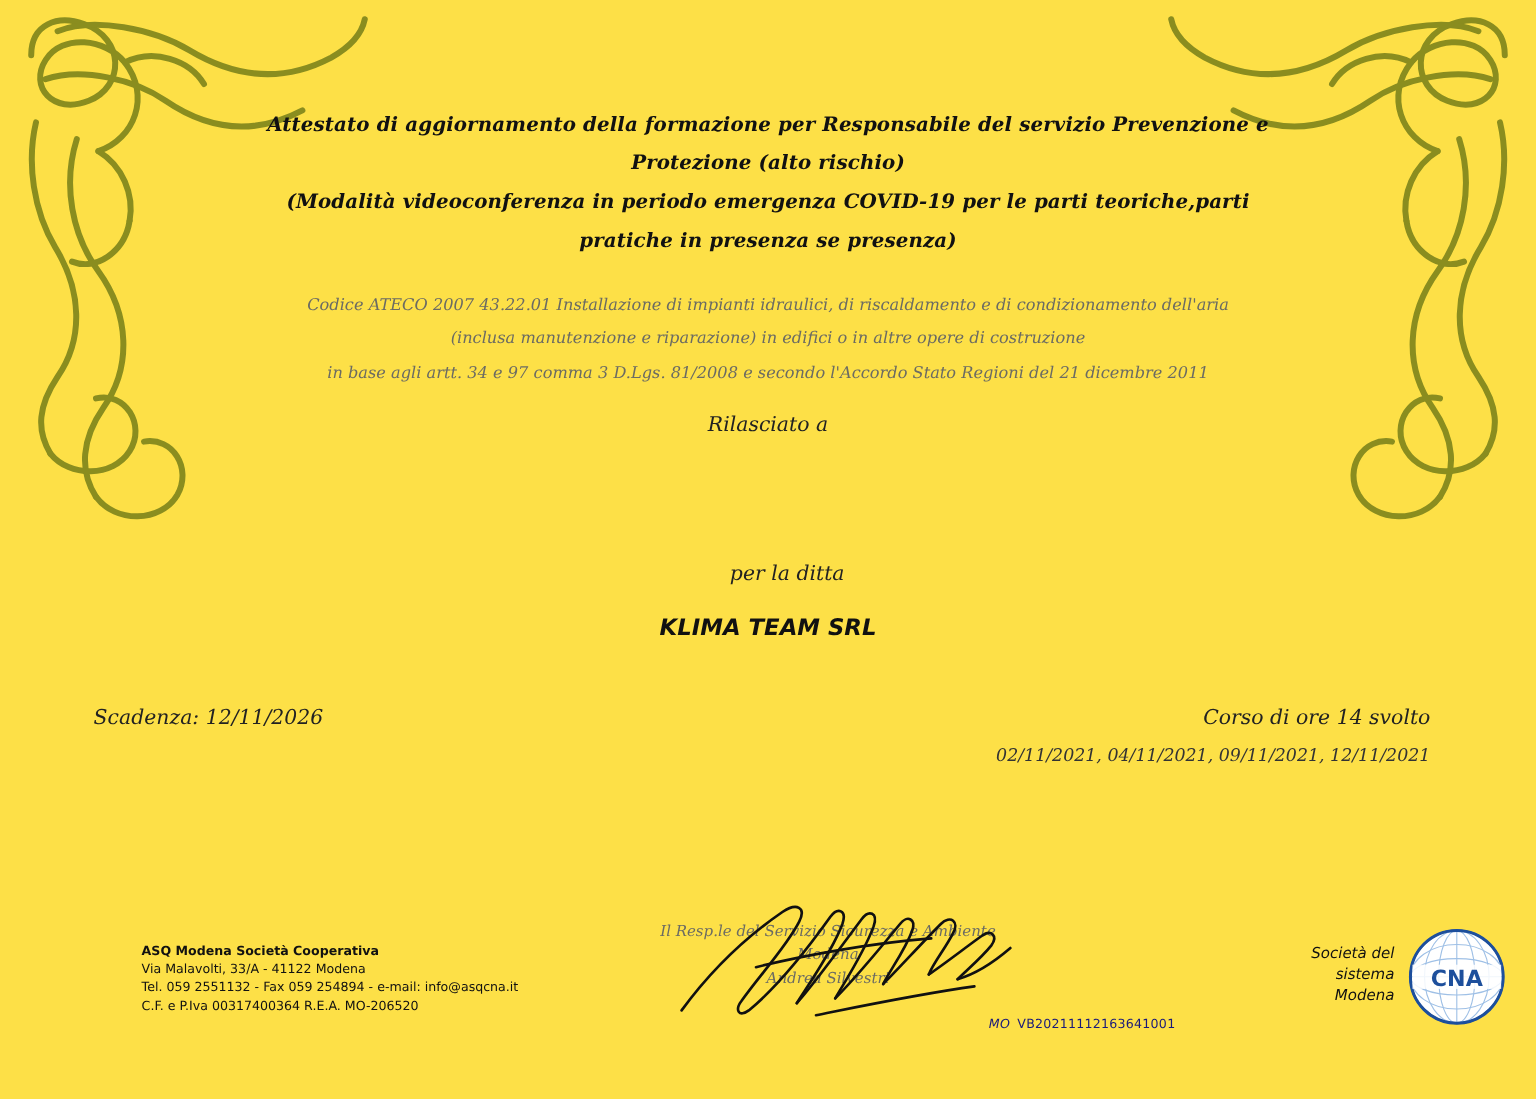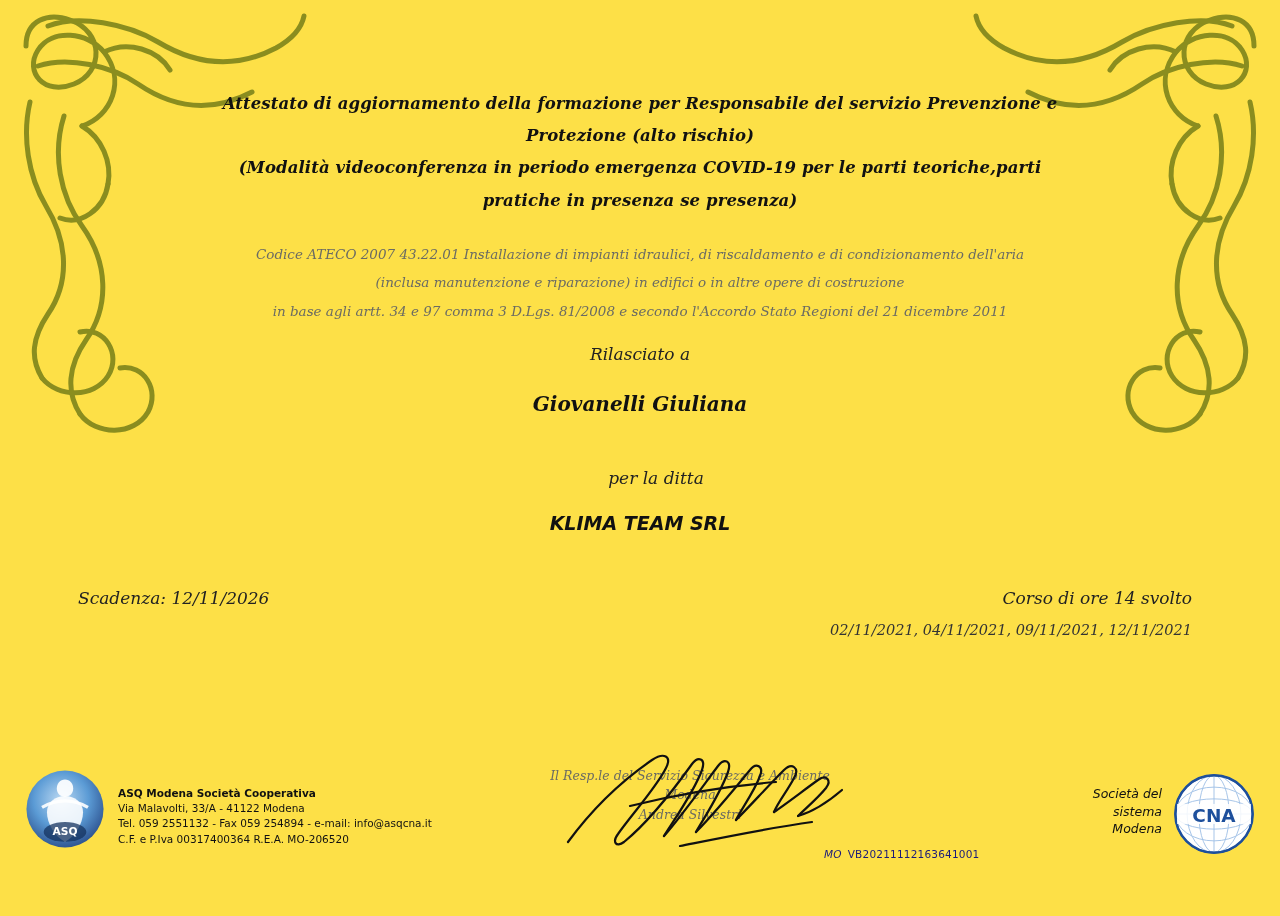--- a/index.html
+++ b/index.html
@@ -265,7 +265,6 @@
   </div>
 
   <div class="rilasciato">Rilasciato a</div>
-  <div class="recipient">Giovanelli Giuliana</div>
   <div class="perlditta">per la ditta</div>
   <div class="company">KLIMA TEAM SRL</div>
 

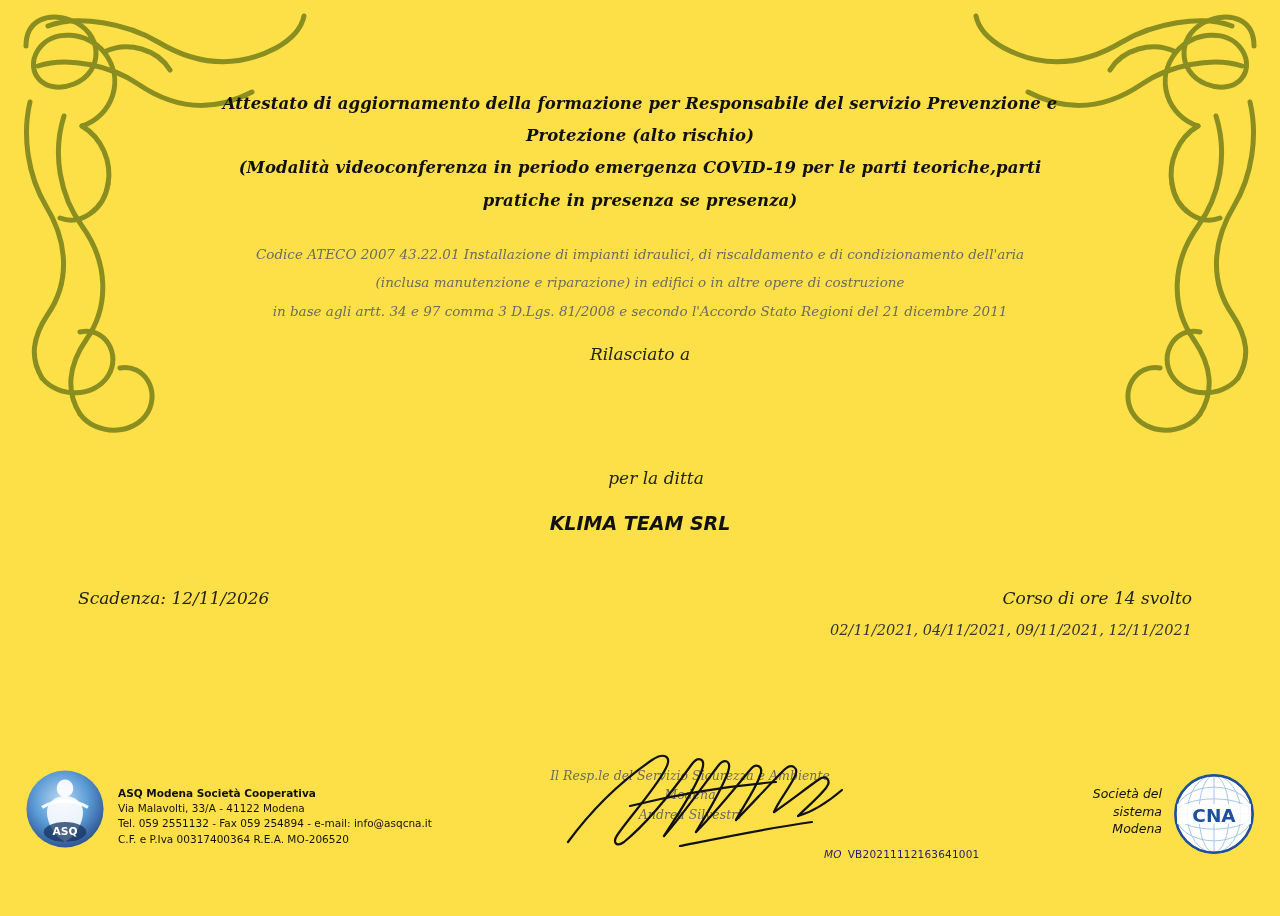--- a/index.html
+++ b/index.html
@@ -293,23 +293,6 @@
     </svg>
   </div>
 
-  <div class="asq-logo">
-    <svg viewBox="0 0 100 100" xmlns="http://www.w3.org/2000/svg">
-      <defs>
-        <radialGradient id="asqg" cx="45%" cy="38%" r="65%">
-          <stop offset="0%" stop-color="#bcd9f2"></stop>
-          <stop offset="55%" stop-color="#5b9bd5"></stop>
-          <stop offset="100%" stop-color="#2b4f8c"></stop>
-        </radialGradient>
-      </defs>
-      <circle cx="50" cy="50" r="47" fill="url(#asqg)"></circle>
-      <path d="M50 14 C56 14 60 19 60 25 C60 31 56 35 50 35 C44 35 40 31 40 25 C40 19 44 14 50 14Z" fill="#ffffff" opacity="0.92"></path>
-      <path d="M50 34 C62 34 72 42 72 54 C72 68 62 84 50 90 C38 84 28 68 28 54 C28 42 38 34 50 34Z" fill="#ffffff" opacity="0.88"></path>
-      <path d="M22 48 C32 42 40 40 50 40 C60 40 68 42 78 48" stroke="#ffffff" stroke-width="4" fill="none" opacity="0.9"></path>
-      <ellipse cx="50" cy="78" rx="26" ry="12" fill="#16335f" opacity="0.75"></ellipse>
-      <text x="50" y="82" text-anchor="middle" font-family="DejaVu Sans, sans-serif" font-size="13" font-weight="bold" fill="#ffffff">ASQ</text>
-    </svg>
-  </div>
   <div class="asq-text">
     <div class="bold">ASQ Modena Società Cooperativa</div>
     <div>Via Malavolti, 33/A - 41122 Modena</div>

